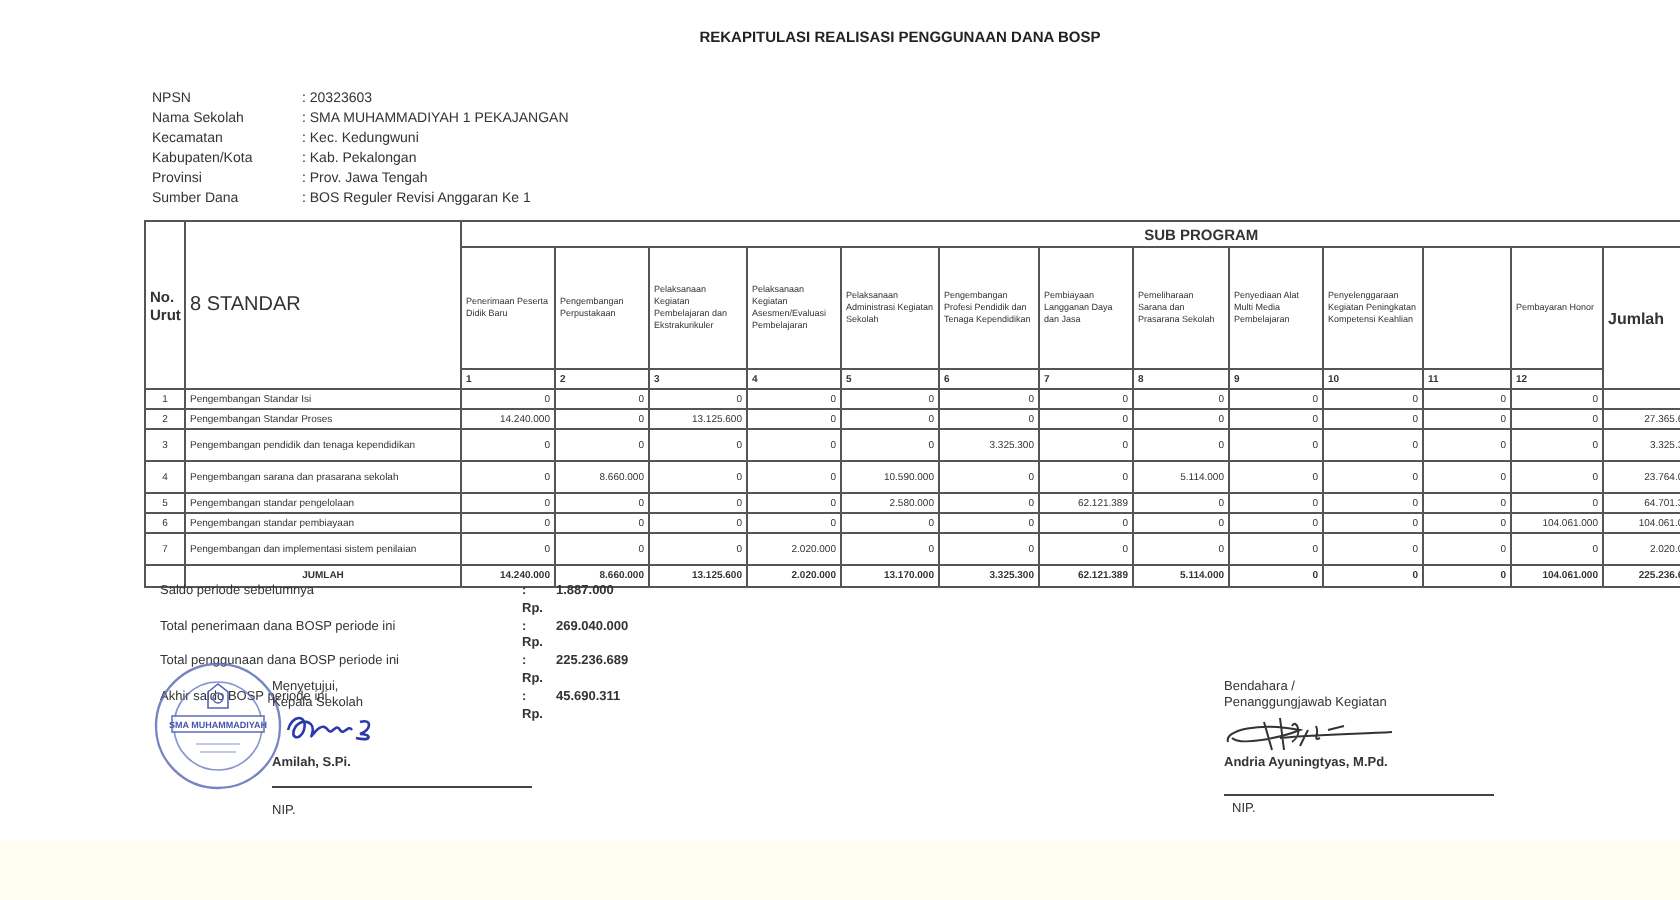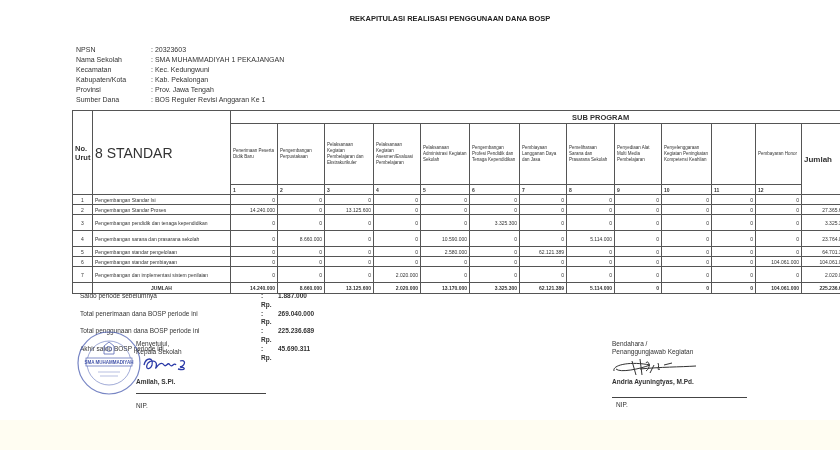--- a/index.html
+++ b/index.html
@@ -17,7 +17,7 @@
   table.main{position:absolute;left:72px;top:110px;width:768px;border-collapse:collapse;table-layout:fixed;font-size:5px;color:#333;}
   table.main td, table.main th{border:1px solid #555;padding:0 2px;}
   table.main th{font-weight:normal;text-align:left;vertical-align:middle;}
-  .hdr-big{font-weight:bold;font-size:14px;}
+  .hdr-big{font-weight:bold;font-size:10px;}
   .hdr-no{font-weight:bold !important;font-size:7.5px;line-height:9px;}
   .hdr-sub{font-weight:bold !important;font-size:7.5px;text-align:right !important;padding-right:220px !important;height:12px;}
   .hdr-col{font-size:4.5px;line-height:6px;height:60px;}

